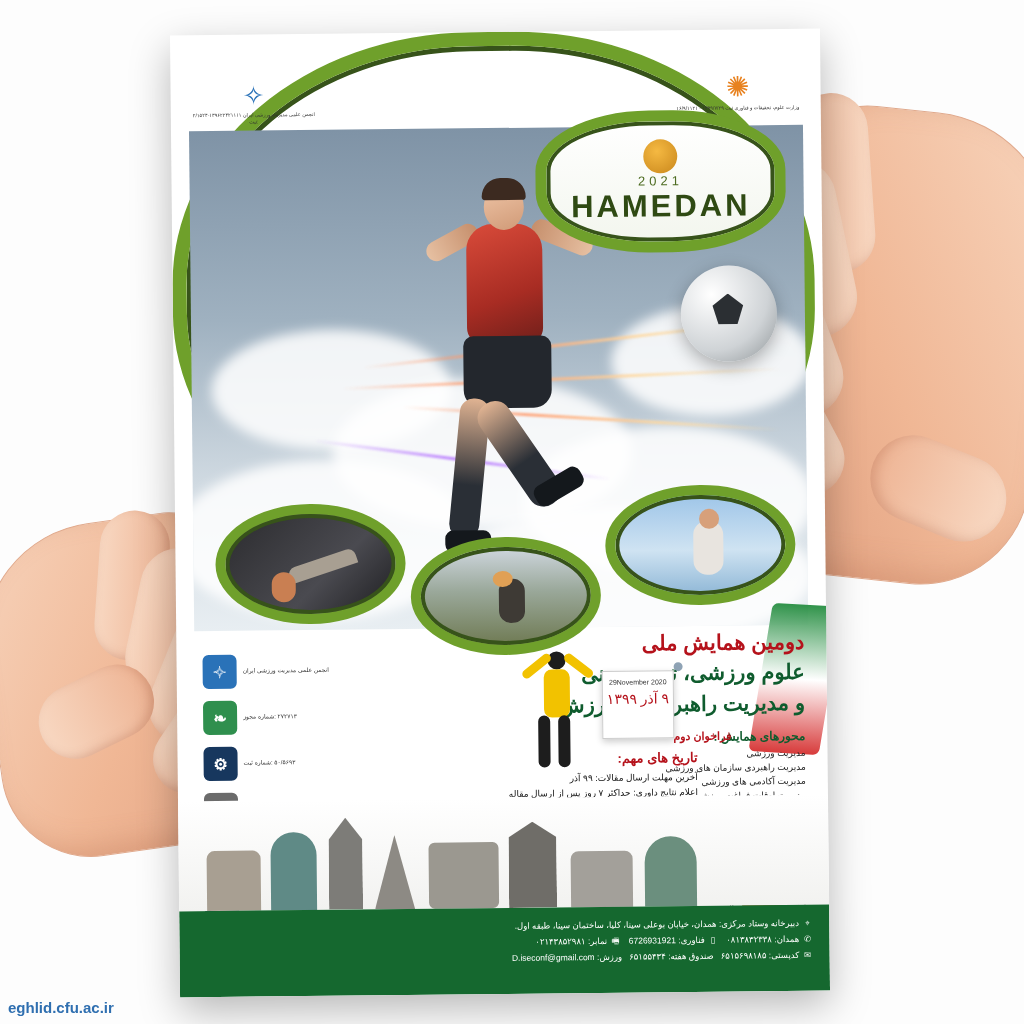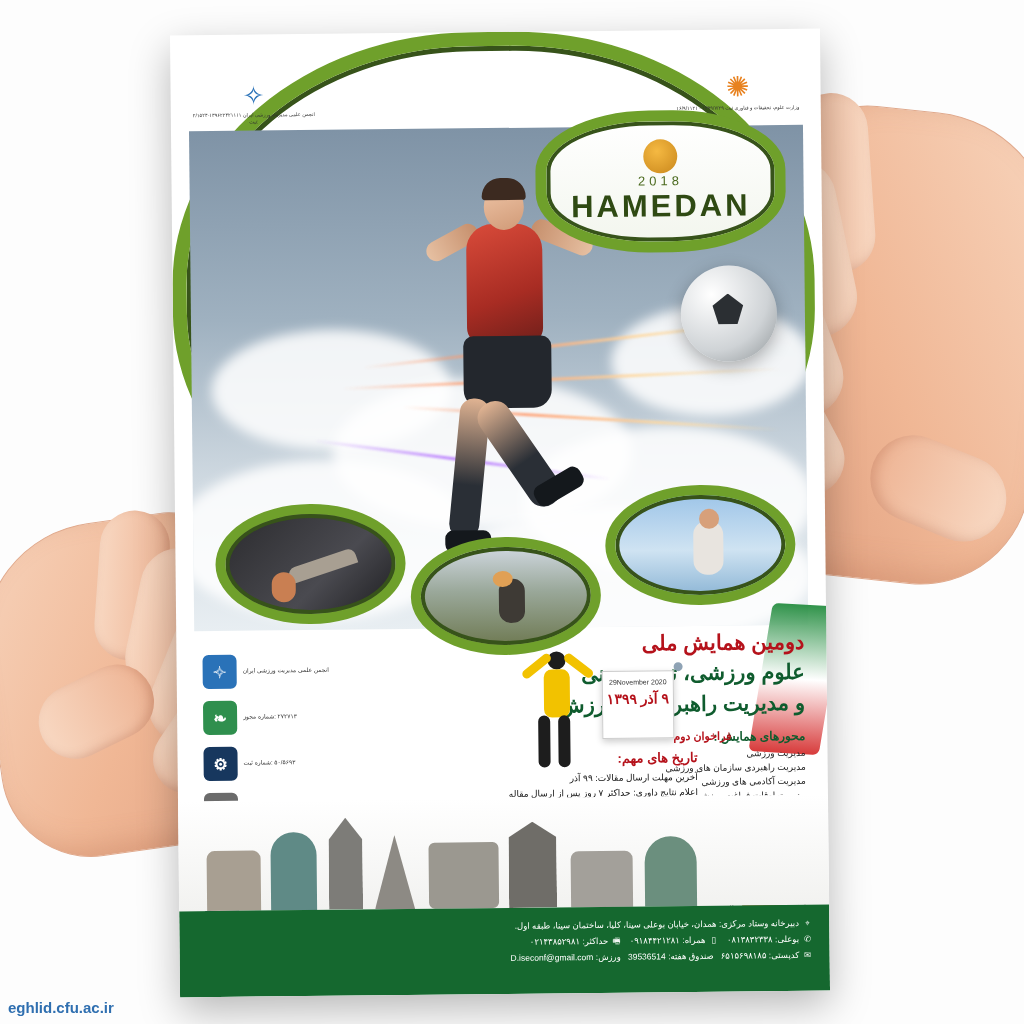--- a/index.html
+++ b/index.html
@@ -299,7 +299,7 @@
 
     <div class="hamedan-badge">
       <div class="hb-logo"></div>
-      <div class="hb-year">2018</div>
+      <div class="hb-year">2021</div>
       <div class="hb-name">HAMEDAN</div>
     </div>
 

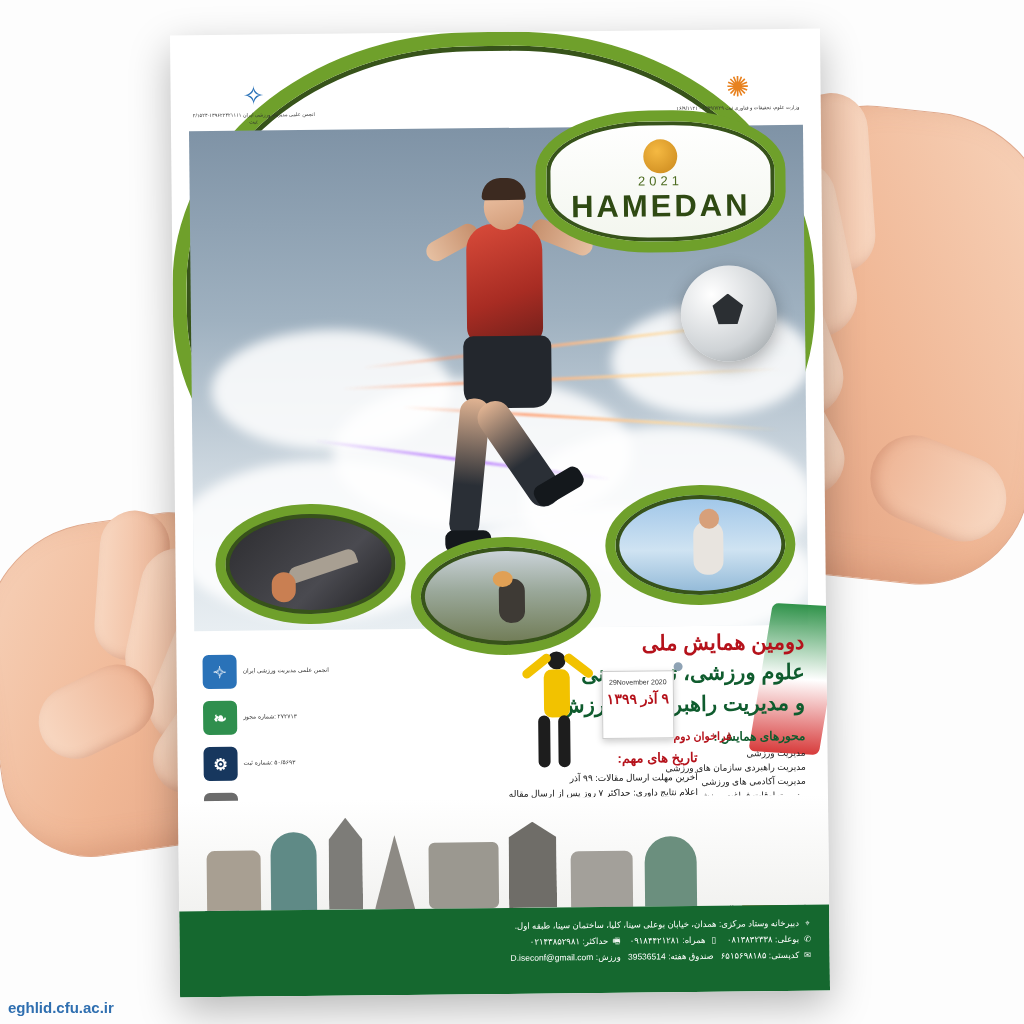--- a/index.html
+++ b/index.html
@@ -167,7 +167,7 @@
   .cal{position:absolute;left:425px;top:640px;width:70px;height:66px;background:#fff;
     border:1px solid #ccc;box-shadow:0 3px 7px rgba(0,0,0,.2);text-align:center;}
   .cal .d1{font-size:7px;color:#333;padding-top:7px;}
-  .cal .d2{font-size:14px;color:#b5121b;font-weight:bold;padding-top:5px;direction:rtl;}
+  .cal .d2{font-size:14px;color:#b5121b;font-weight:normal;padding-top:5px;direction:rtl;}
   .pin{position:absolute;left:497px;top:632px;width:9px;height:9px;border-radius:50%;background:#8fa3b5;}
 
   

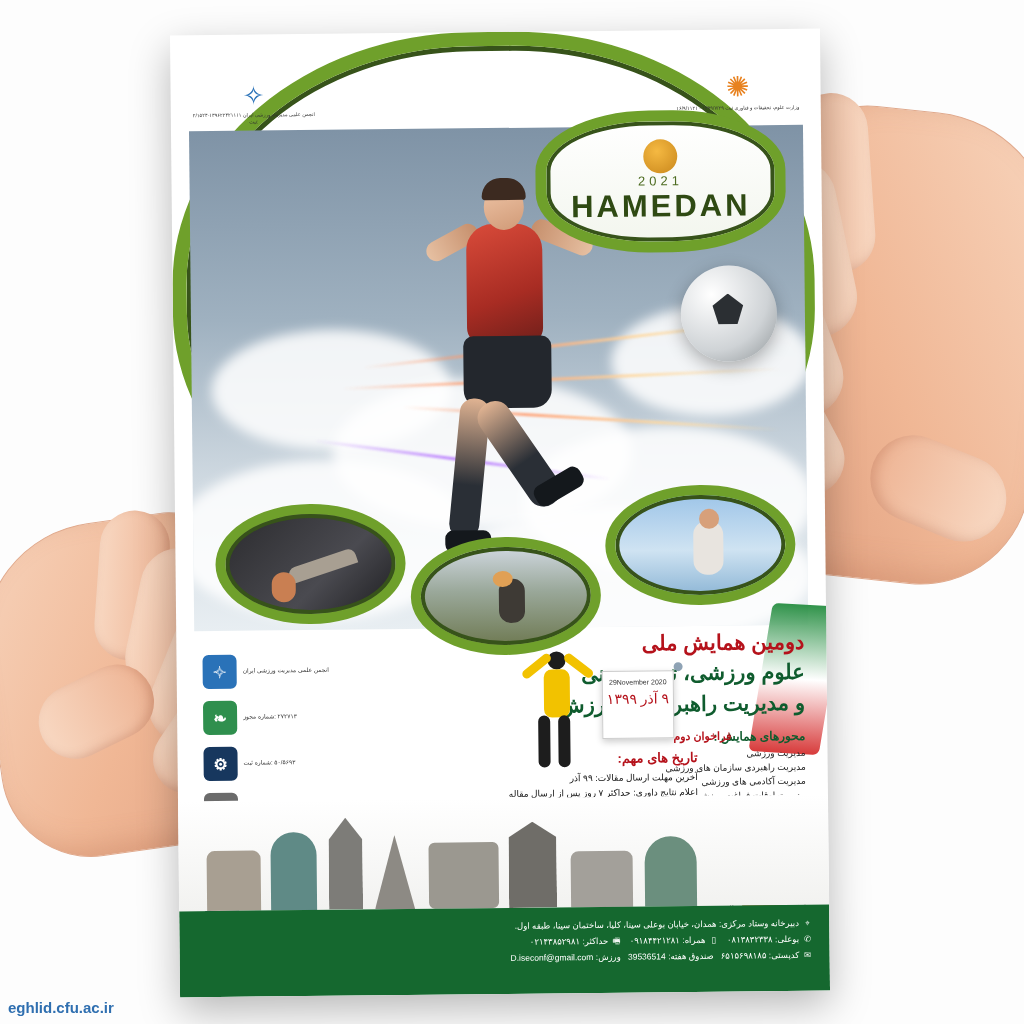--- a/index.html
+++ b/index.html
@@ -438,7 +438,7 @@
         <span>۰۹۱۸۴۴۲۱۲۸۱</span>
         &nbsp;
         <span class="ico">🖷</span>
-        <span>حداکثر:</span>
+        <span>نمابر:</span>
         <span>۰۲۱۴۳۸۵۲۹۸۱</span>
       </div>
       <div class="l">

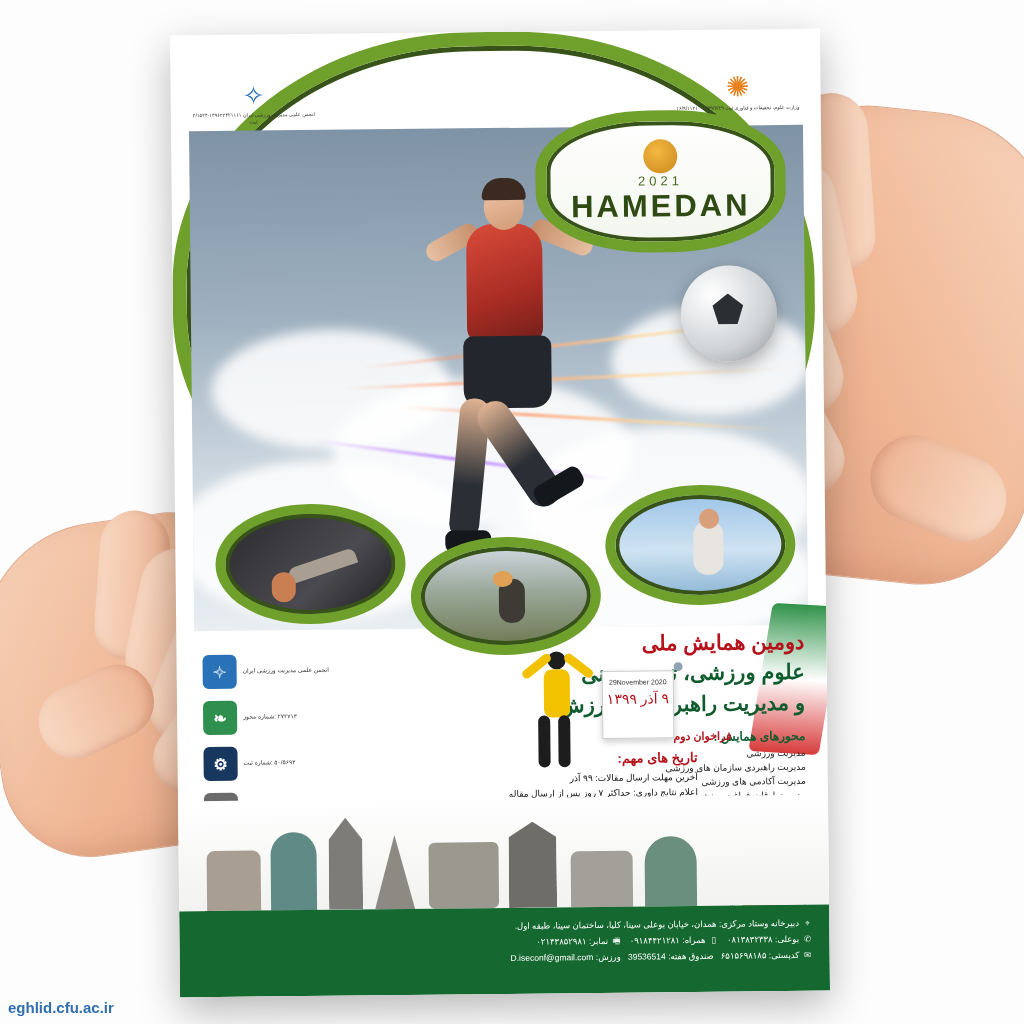--- a/index.html
+++ b/index.html
@@ -435,7 +435,7 @@
         &nbsp;
         <span class="ico">▯</span>
         <span>همراه:</span>
-        <span>۰۹۱۸۴۴۲۱۲۸۱</span>
+        <span>6726931921</span>
         &nbsp;
         <span class="ico">🖷</span>
         <span>نمابر:</span>

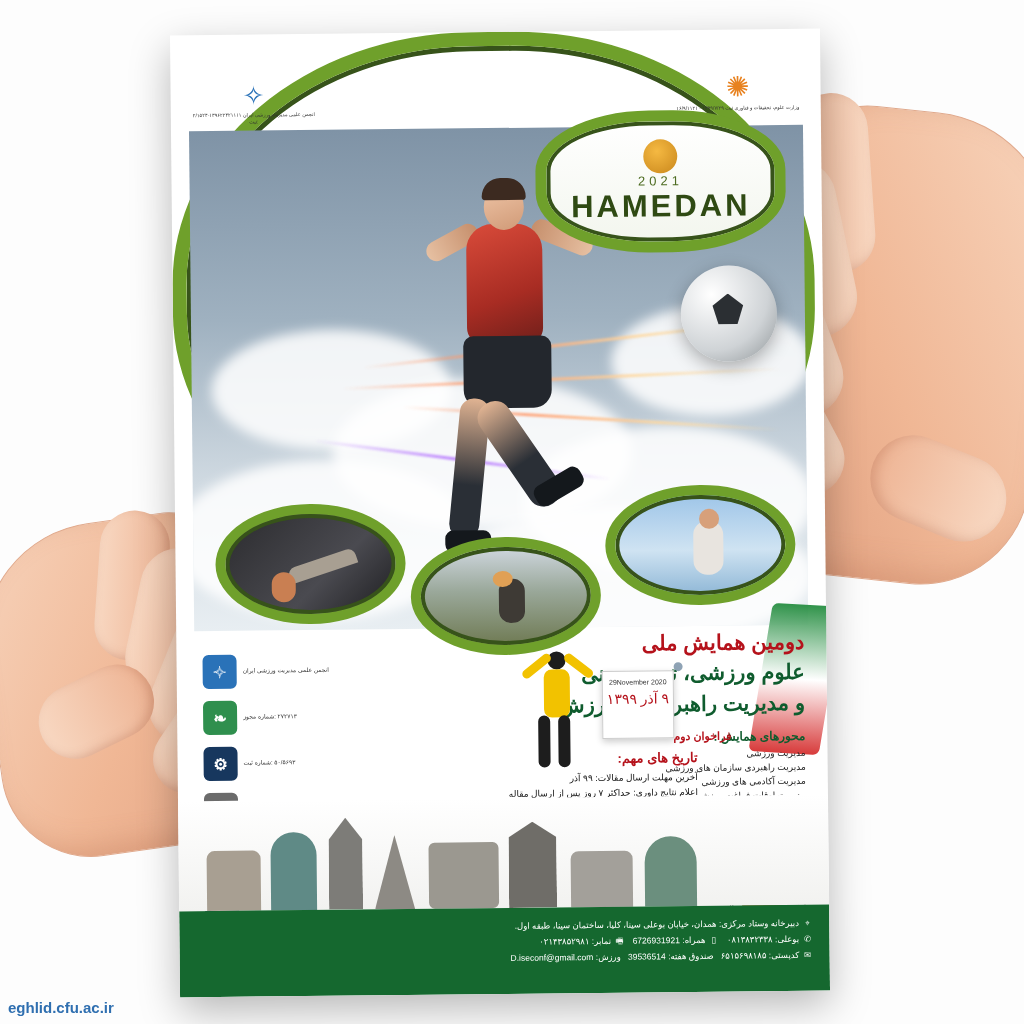--- a/index.html
+++ b/index.html
@@ -434,7 +434,7 @@
         <span>۰۸۱۳۸۳۲۳۳۸</span>
         &nbsp;
         <span class="ico">▯</span>
-        <span>همراه:</span>
+        <span>فناوری:</span>
         <span>6726931921</span>
         &nbsp;
         <span class="ico">🖷</span>

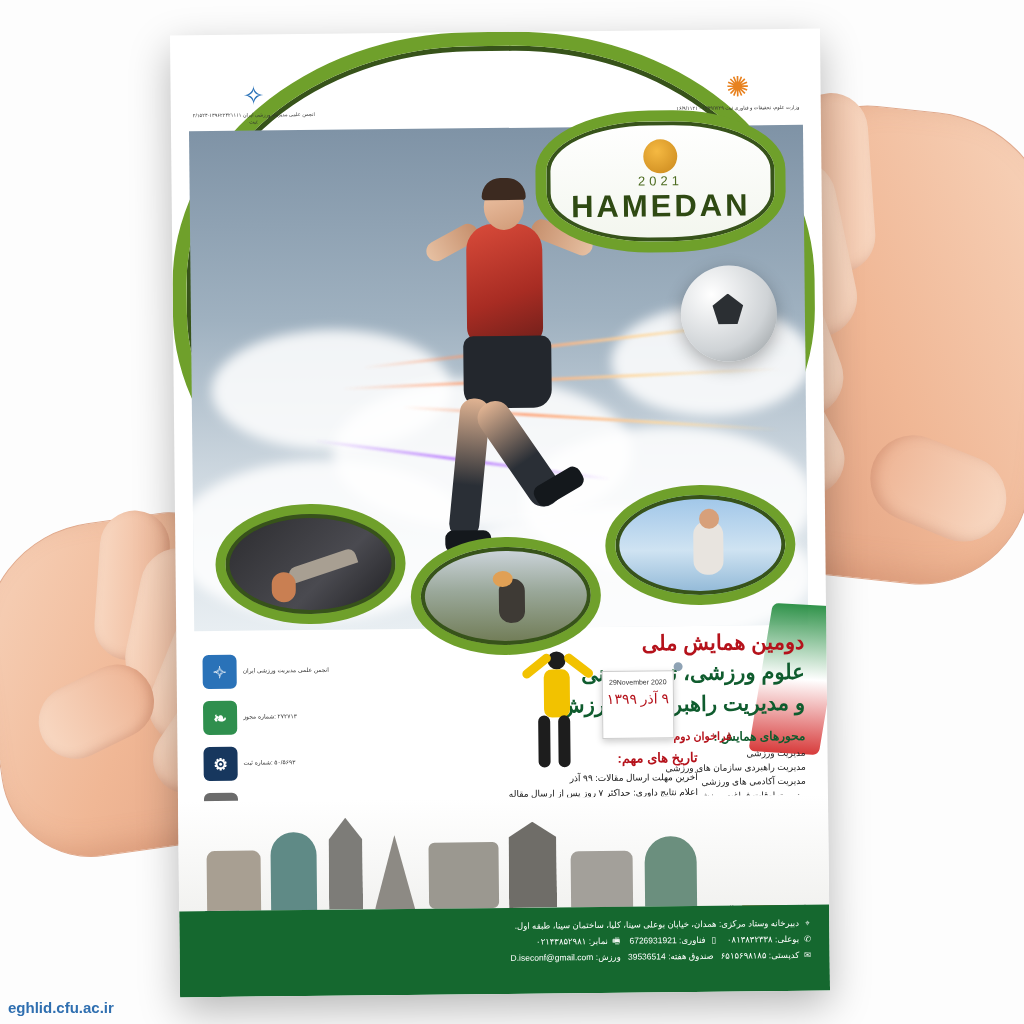--- a/index.html
+++ b/index.html
@@ -430,7 +430,7 @@
       </div>
       <div class="l">
         <span class="ico">✆</span>
-        <span>بوعلی:</span>
+        <span>همدان:</span>
         <span>۰۸۱۳۸۳۲۳۳۸</span>
         &nbsp;
         <span class="ico">▯</span>

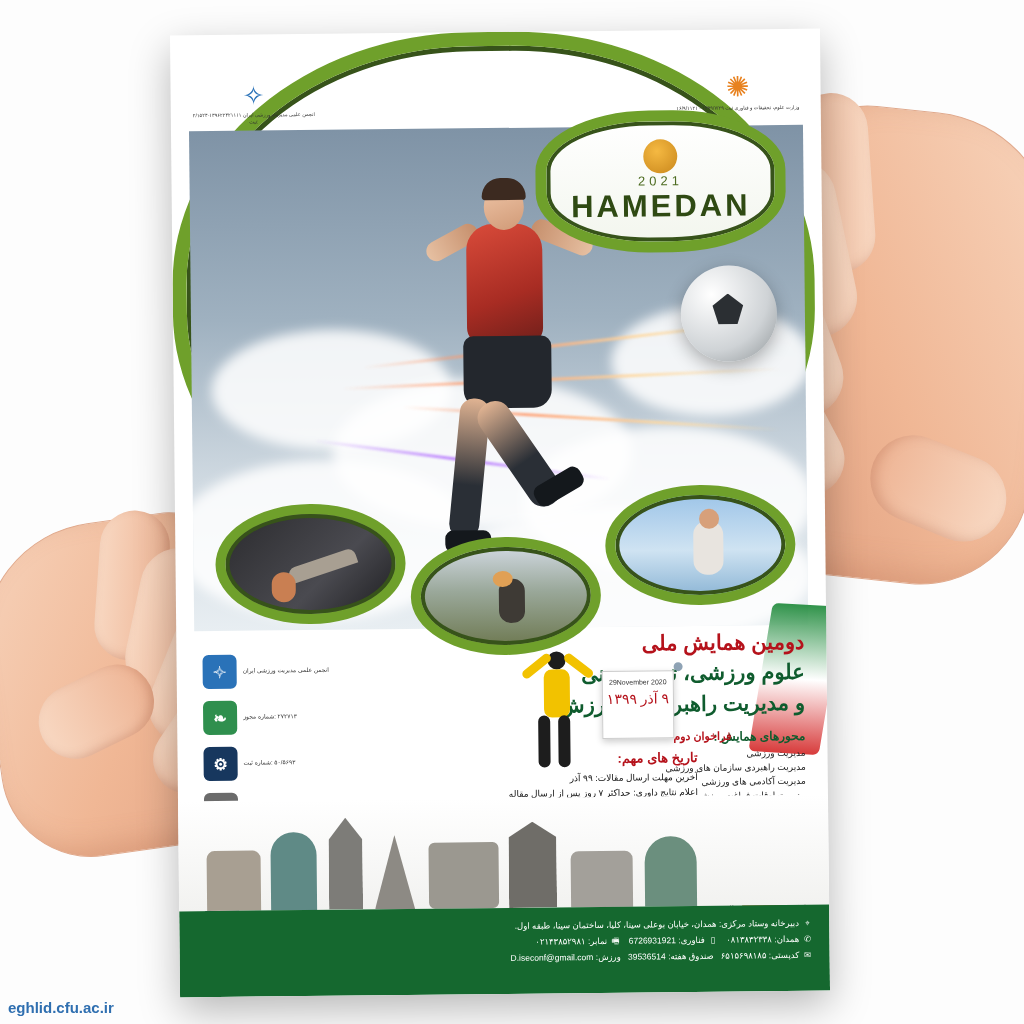--- a/index.html
+++ b/index.html
@@ -447,7 +447,7 @@
         <span>۶۵۱۵۶۹۸۱۸۵</span>
         &nbsp;
         <span>صندوق هفته:</span>
-        <span>39536514</span>
+        <span>۶۵۱۵۵۴۳۴</span>
         &nbsp;
         <span>ورزش:</span>
         <span>D.iseconf@gmail.com</span>

